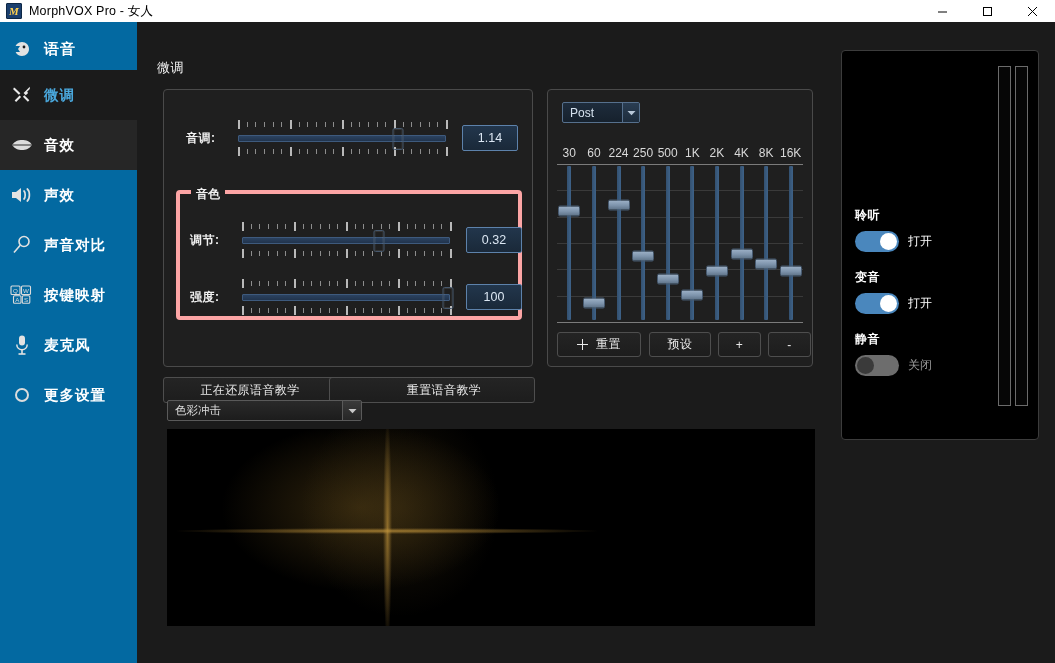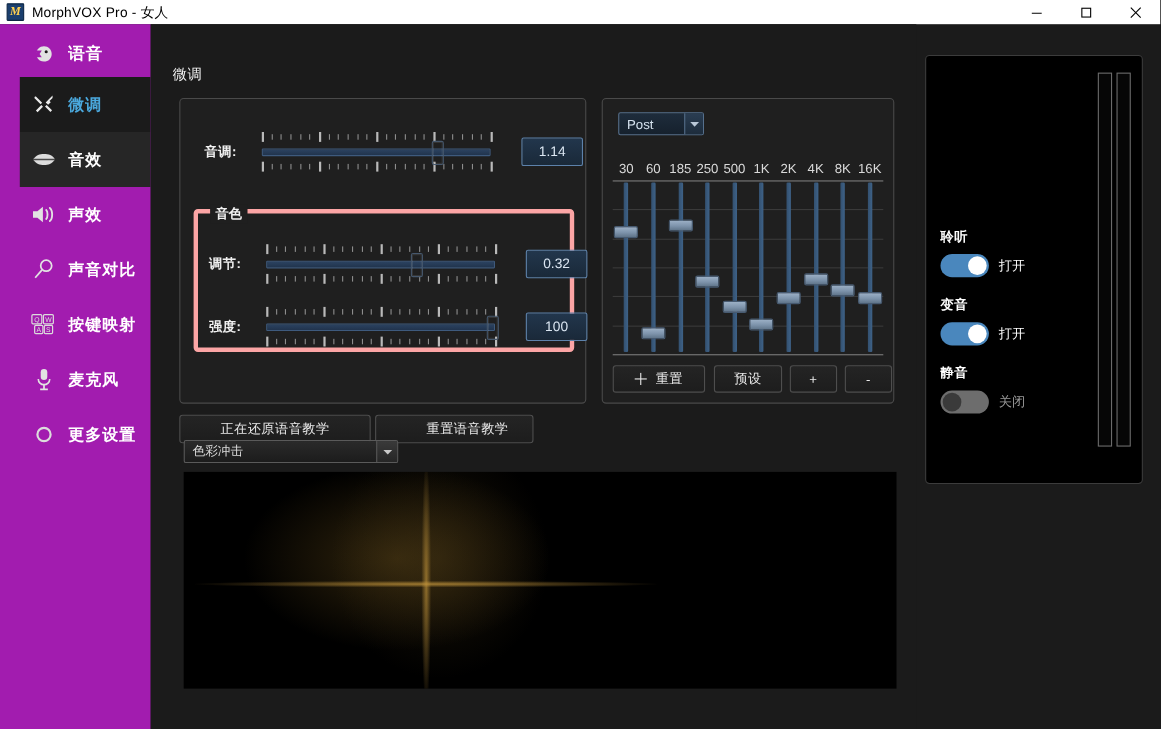--- a/index.html
+++ b/index.html
@@ -35,9 +35,8 @@
 
   
   .sidebar {
-    width:137px; background:#a21caf; flex:none; position:relative;
+    width:137px; background:#0369a1; flex:none; position:relative;
     overflow:hidden;
-    padding-left:18px;
   }
   .sb-section {
     height:42px; display:flex; align-items:center; padding-left:0;

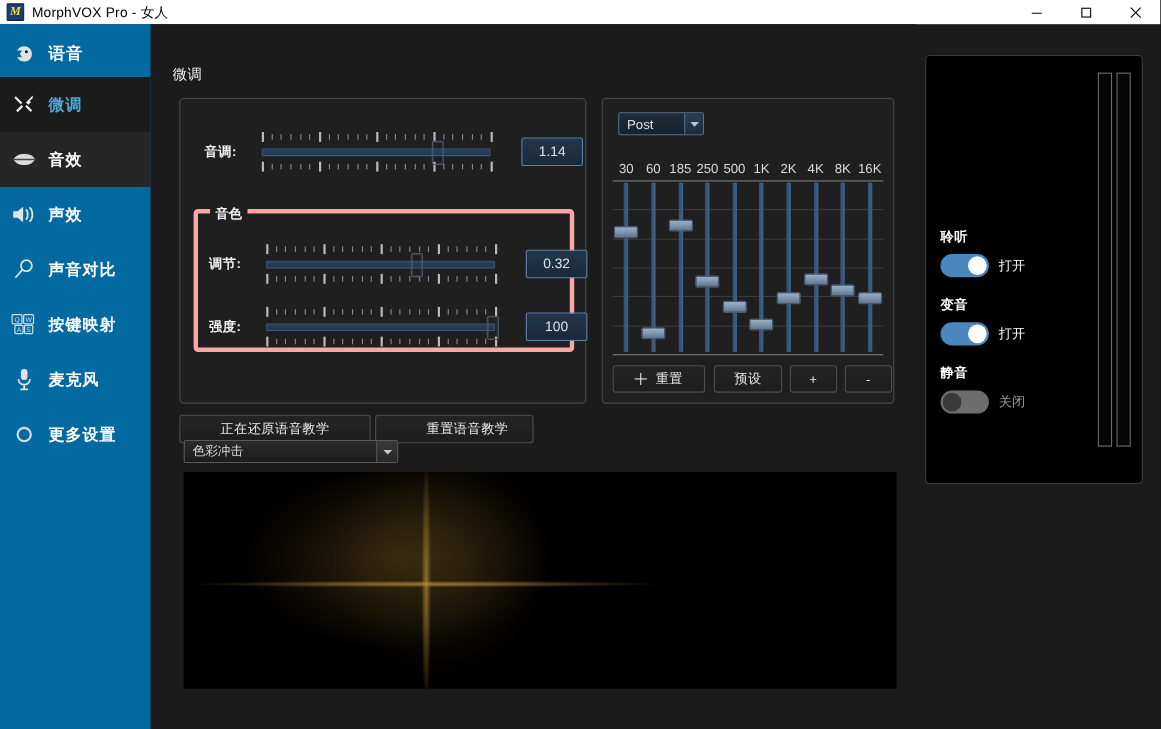--- a/index.html
+++ b/index.html
@@ -111,7 +111,7 @@
     transform:translateX(-50%);
   }
   .valbox {
-    width:56px; height:26px; margin-left:28px;
+    width:56px; height:26px; margin-left:16px;
     border:1px solid #5d82ab; border-radius:2px;
     background:linear-gradient(#22364c,#1a2939);
     color:#dbe6f2; font-size:12.5px;

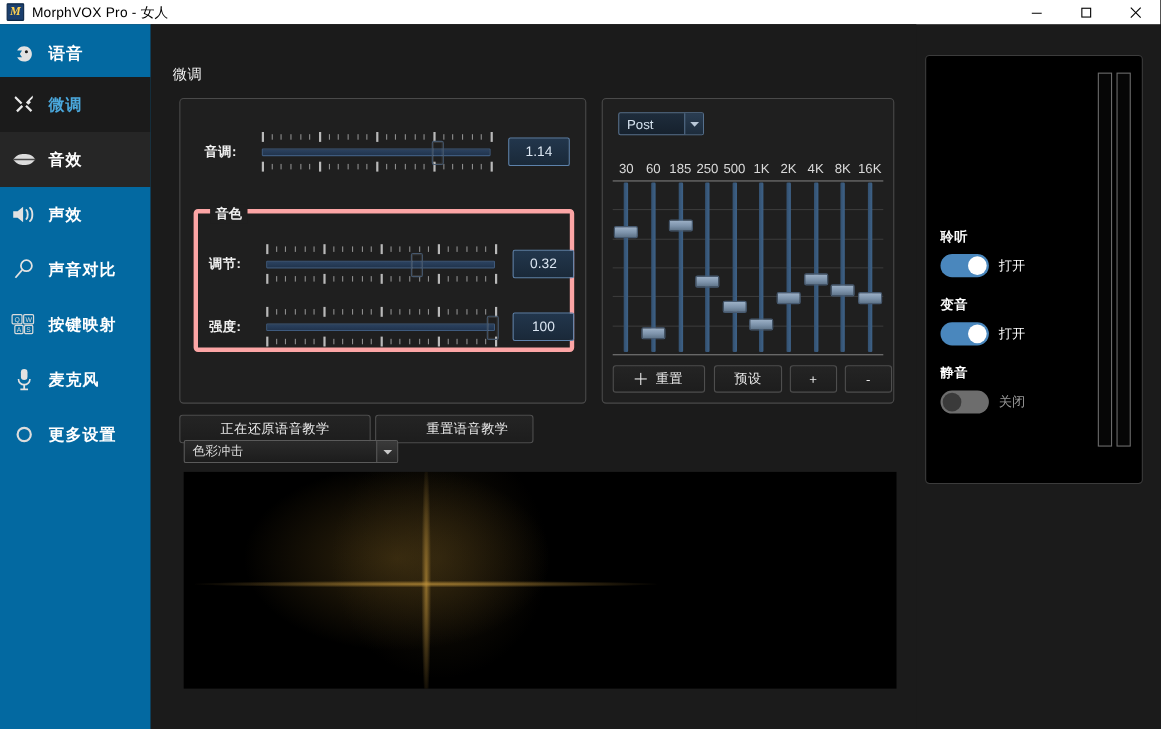--- a/index.html
+++ b/index.html
@@ -644,7 +644,7 @@
       <div class="eq-freqs" id="eq-freqs">
           <span style="left: 5%;">30</span>
           <span style="left: 15%;">60</span>
-          <span style="left: 25%;">185</span>
+          <span style="left: 25%;">224</span>
           <span style="left: 35%;">250</span>
           <span style="left: 45%;">500</span>
           <span style="left: 55%;">1K</span>

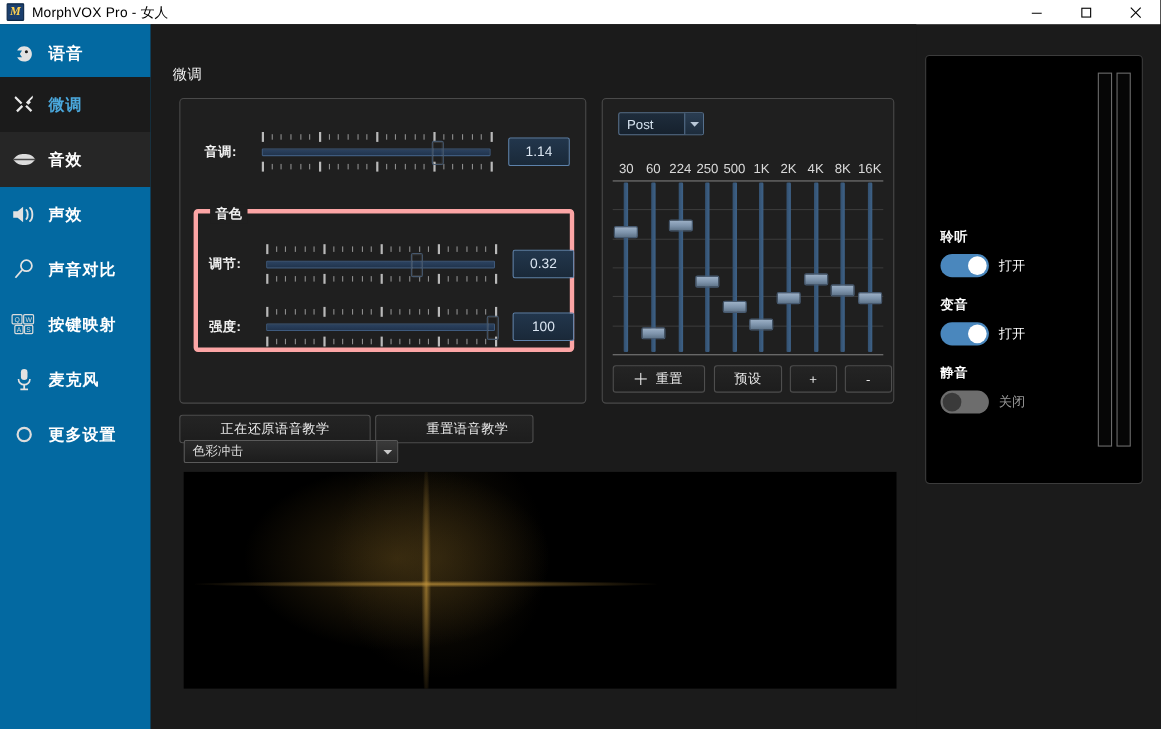--- a/index.html
+++ b/index.html
@@ -128,7 +128,7 @@
   }
 
   #btn-restore { position:absolute; left:26px; top:355px; width:174px; height:26px; }
-  #btn-reset   { position:absolute; left:204px; top:355px; width:144px; height:26px;padding-left:24px; }
+  #btn-reset   { position:absolute; left:192px; top:355px; width:206px; height:26px;padding-left:24px; }
   #btn-doctor  { position:absolute; left:502px; top:355px; width:174px; height:26px; }
 
   

